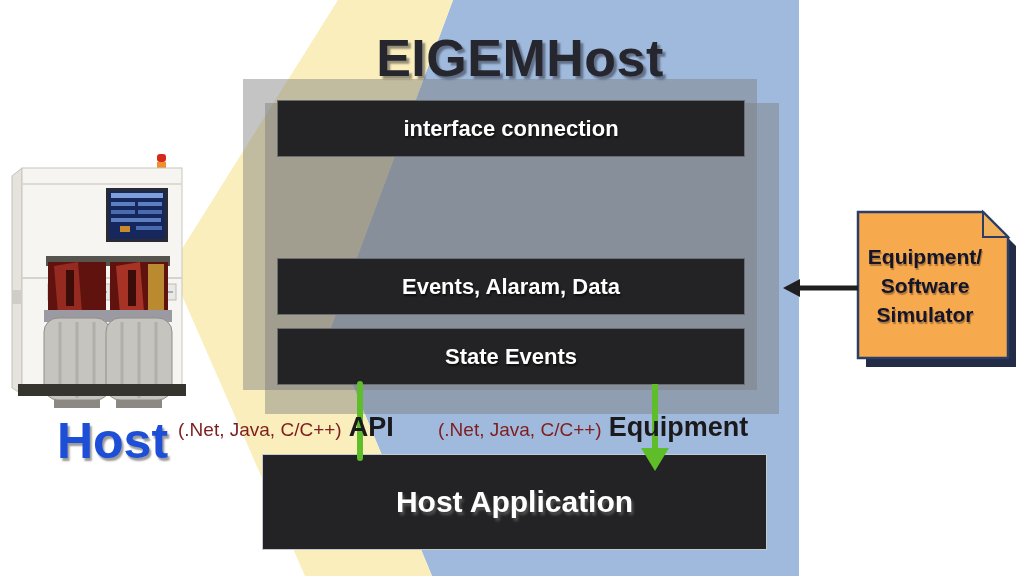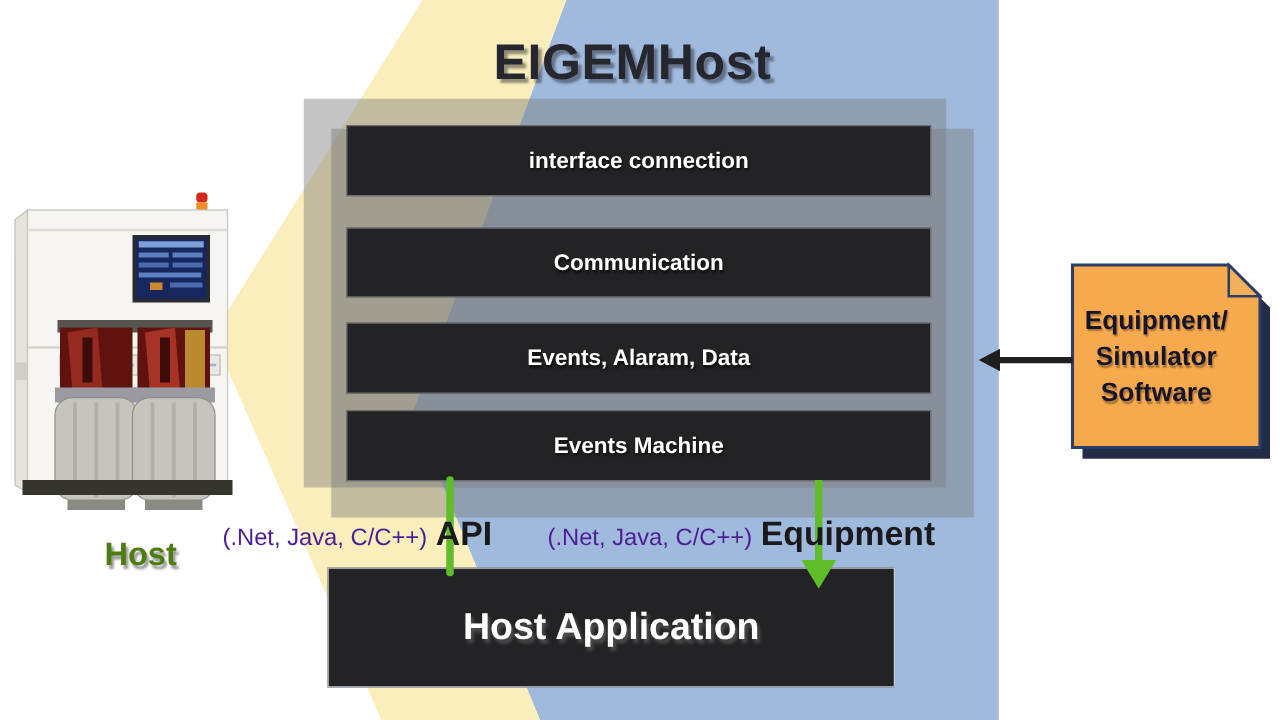--- a/index.html
+++ b/index.html
@@ -20,8 +20,8 @@
 
   
   .title{
-    position:absolute;left:256px;top:28px;width:500px;text-align:center;
-    font-size:40px;font-weight:bold;color:#26262e;letter-spacing:0.5px;
+    position:absolute;left:270px;top:28px;width:500px;text-align:center;
+    font-size:52px;font-weight:bold;color:#26262e;letter-spacing:0.5px;
     text-shadow:3px 3px 2px rgba(25,25,30,0.45);
   }
 

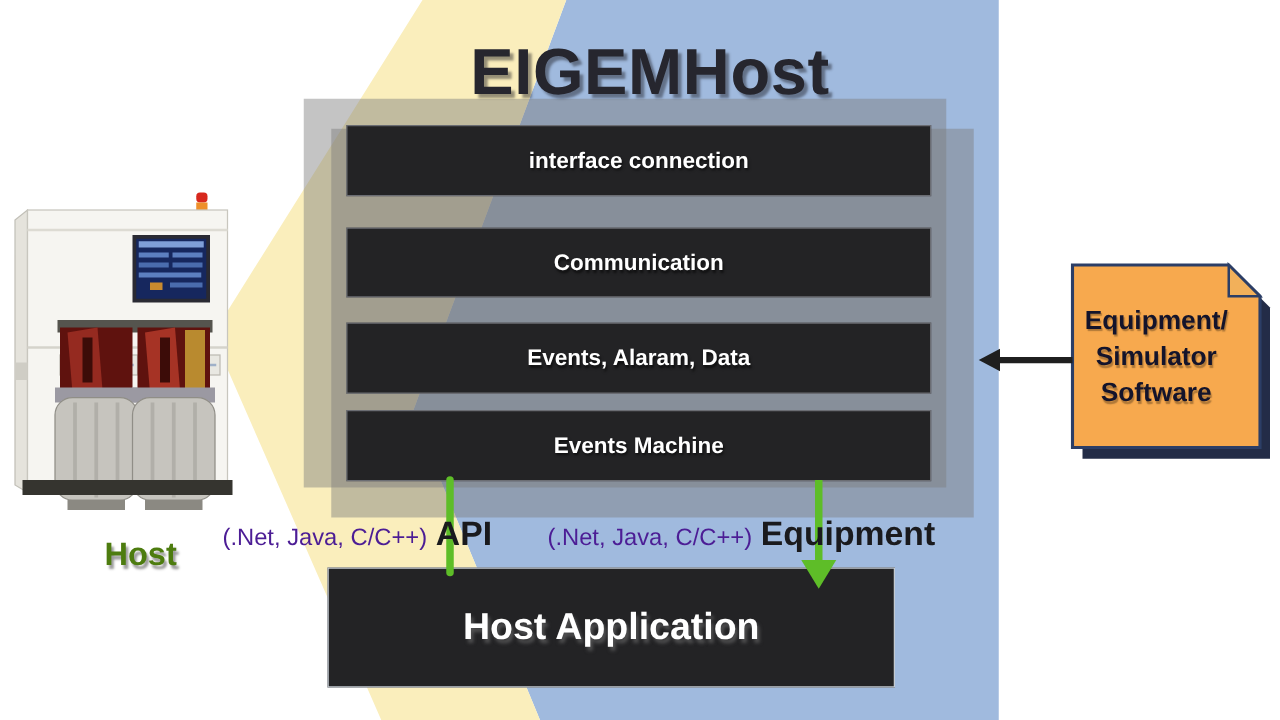--- a/index.html
+++ b/index.html
@@ -30,7 +30,7 @@
     position:absolute;left:277px;width:468px;height:57px;
     background:#232325;border:1px solid rgba(195,200,210,0.45);
     display:flex;align-items:center;justify-content:center;
-    color:#ffffff;font-size:18px;font-weight:bold;
+    color:#ffffff;font-size:22px;font-weight:bold;
     text-shadow:1px 2px 2px rgba(0,0,0,0.6);
     box-sizing:border-box;
   }

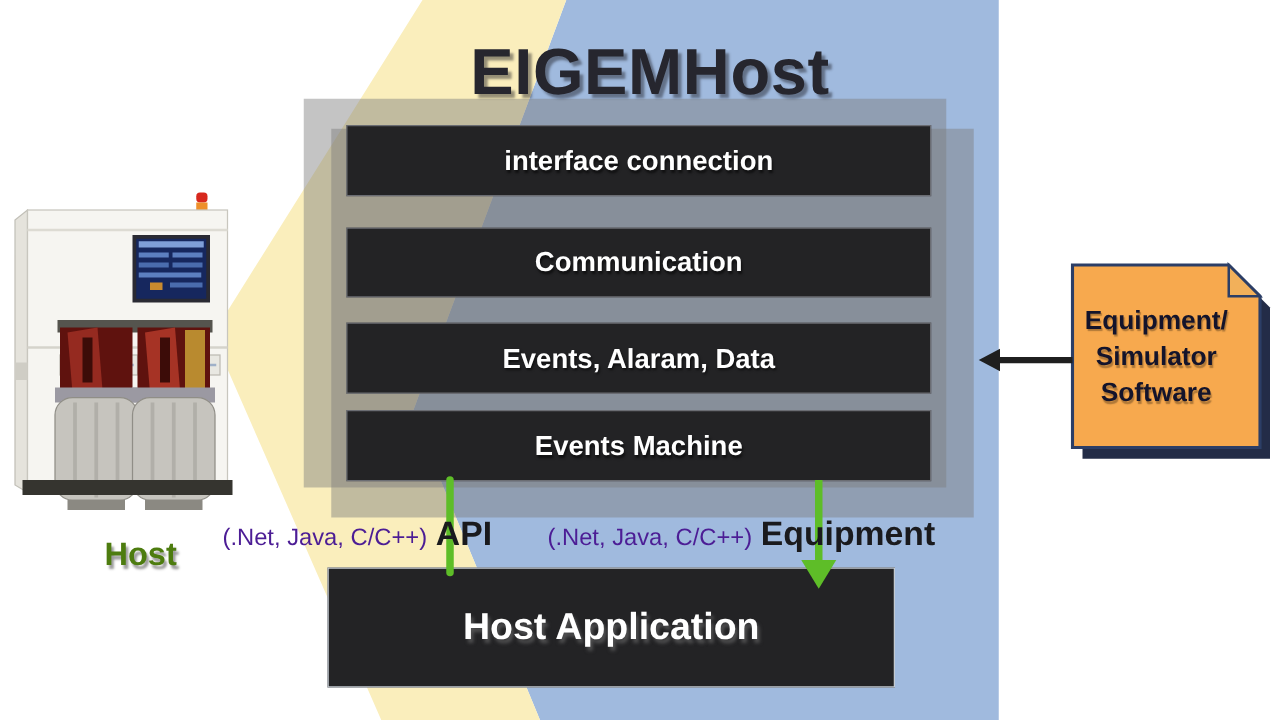--- a/index.html
+++ b/index.html
@@ -146,9 +146,6 @@
   <div class="layer-box" style="top:100px;">
     <span>interface connection</span>
   </div>
-  <div class="layer-box" style="top:182px;height:56px;">
-    <span>Communication</span>
-  </div>
   <div class="layer-box" style="top:258px;justify-content:center;">
     <span>Events, Alaram, Data</span>
   </div>

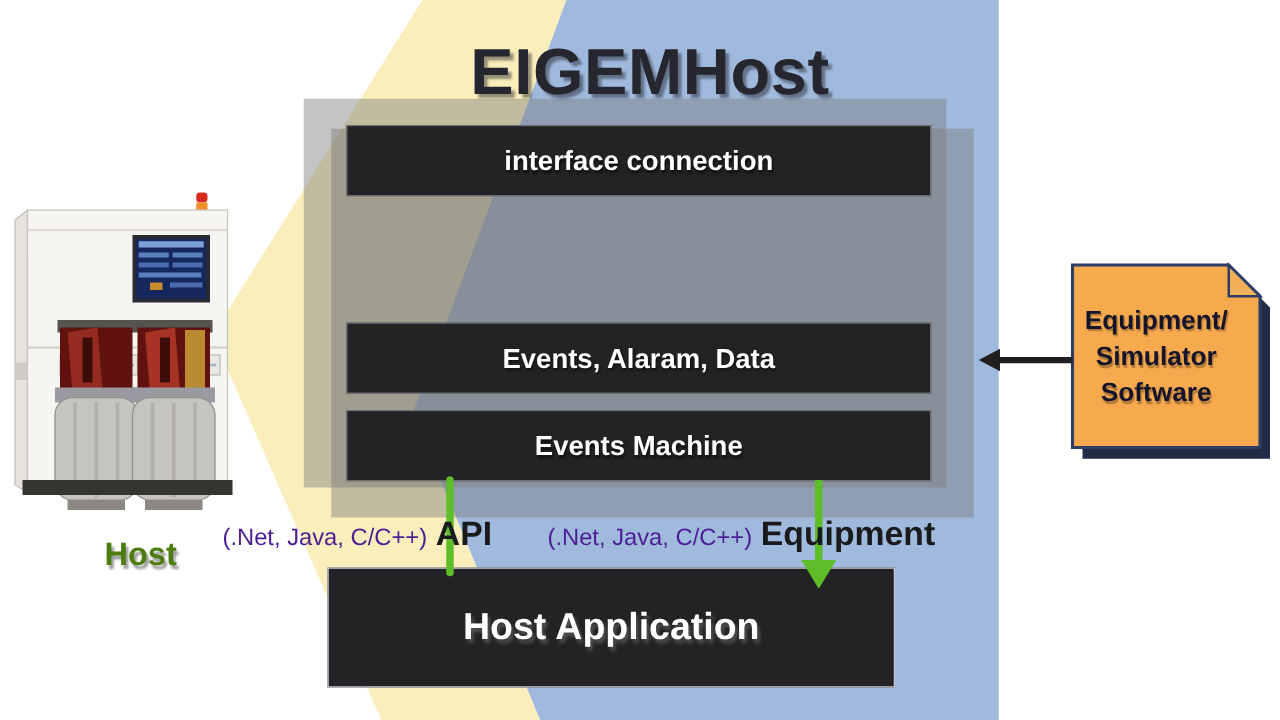--- a/index.html
+++ b/index.html
@@ -187,8 +187,8 @@
   </svg>
   <div class="note-text">
     <div>Equipment/</div>
+    <div>Software</div>
     <div>Simulator</div>
-    <div>Software</div>
   </div>
 
 </div>

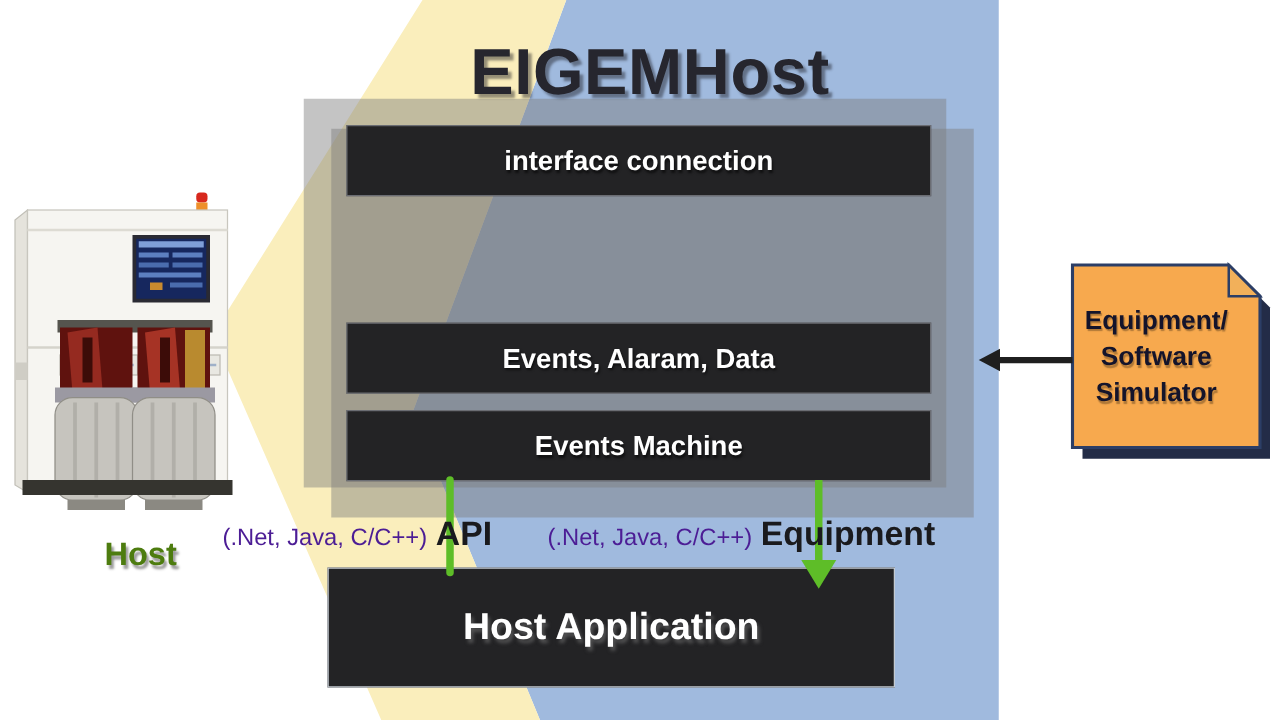--- a/index.html
+++ b/index.html
@@ -150,7 +150,7 @@
     <span>Events, Alaram, Data</span>
   </div>
   <div class="layer-box" style="top:328px;">
-    <span>Events Machine</span>
+    <span>State Events</span>
   </div>
 
   <div class="host-app-box">

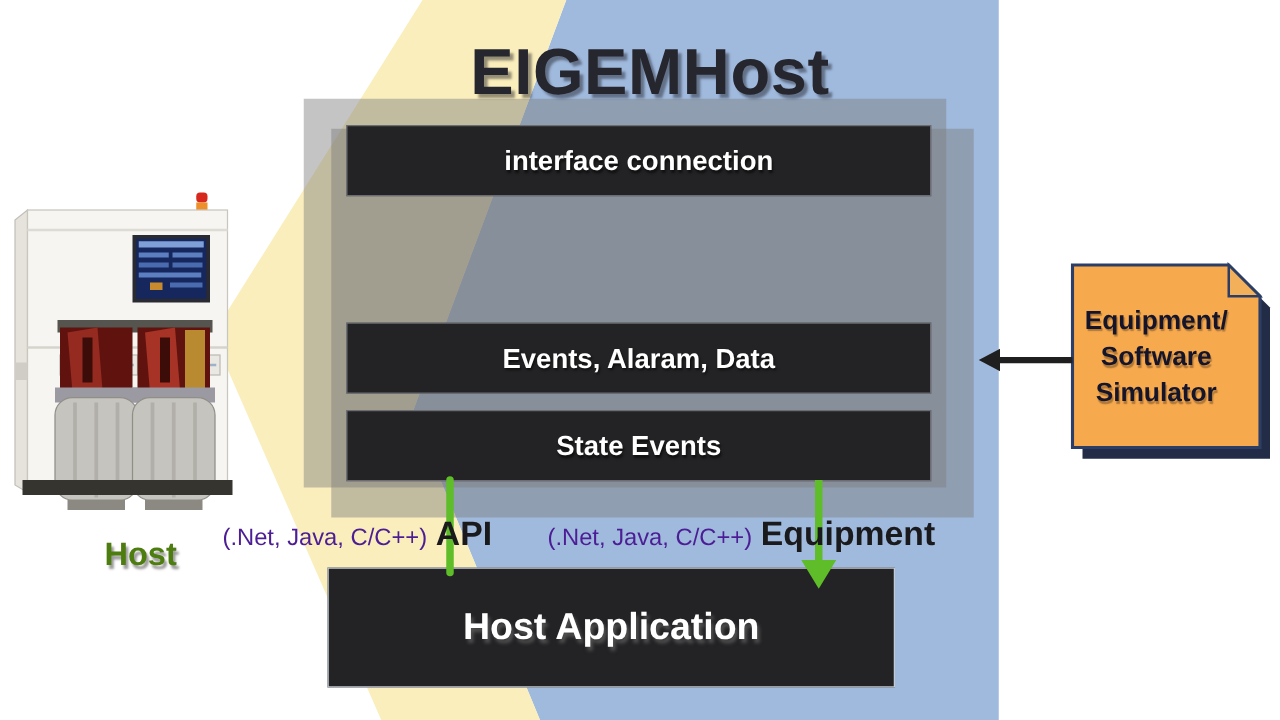--- a/index.html
+++ b/index.html
@@ -53,8 +53,8 @@
 
   
   .host-caption{
-    position:absolute;left:40px;top:428px;width:145px;text-align:center;
-    font-size:26px;font-weight:bold;color:#4d7c0f;
+    position:absolute;left:40px;top:412px;width:145px;text-align:center;
+    font-size:50px;font-weight:bold;color:#1d4ed8;
     text-shadow:2px 3px 2px rgba(0,0,0,0.4);
   }
 

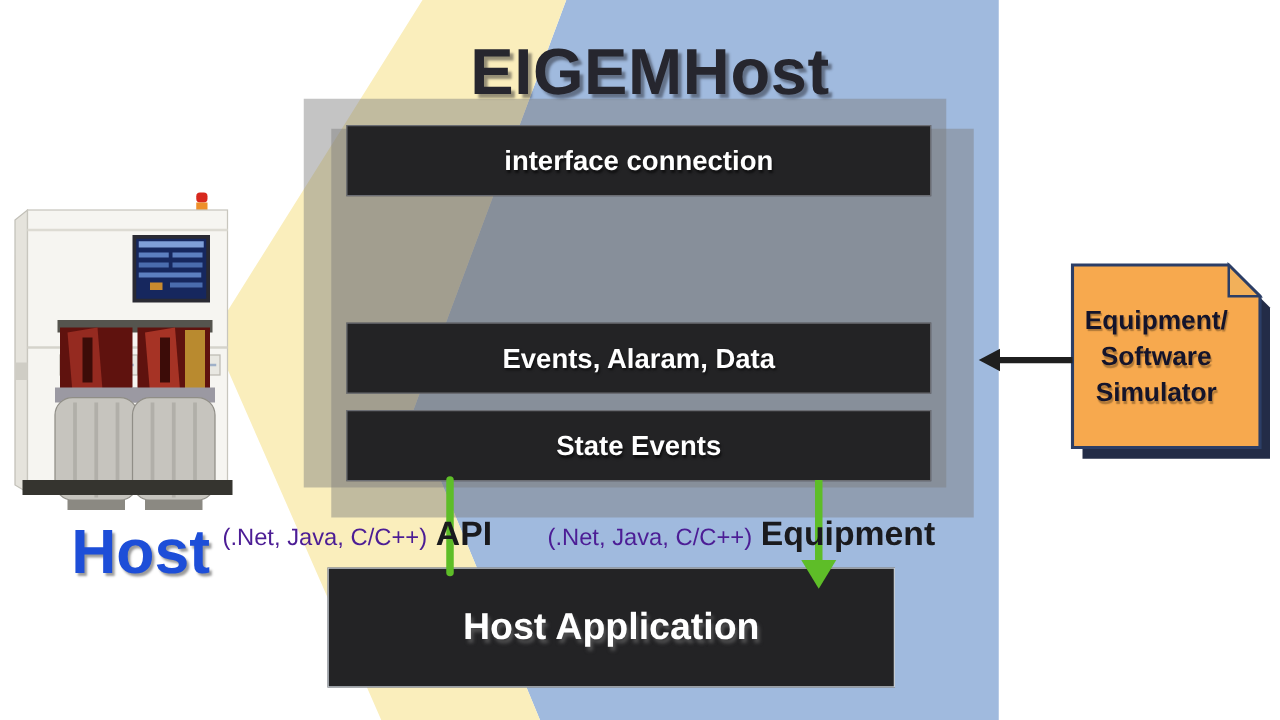--- a/index.html
+++ b/index.html
@@ -48,7 +48,7 @@
     position:absolute;display:flex;align-items:baseline;gap:7px;
     white-space:nowrap;
   }
-  .conn-label .prefix{font-size:19px;color:#4c1d95;}
+  .conn-label .prefix{font-size:19px;color:#7f1d1d;}
   .conn-label .bold{font-size:27px;font-weight:bold;color:#1a1a1d;}
 
   

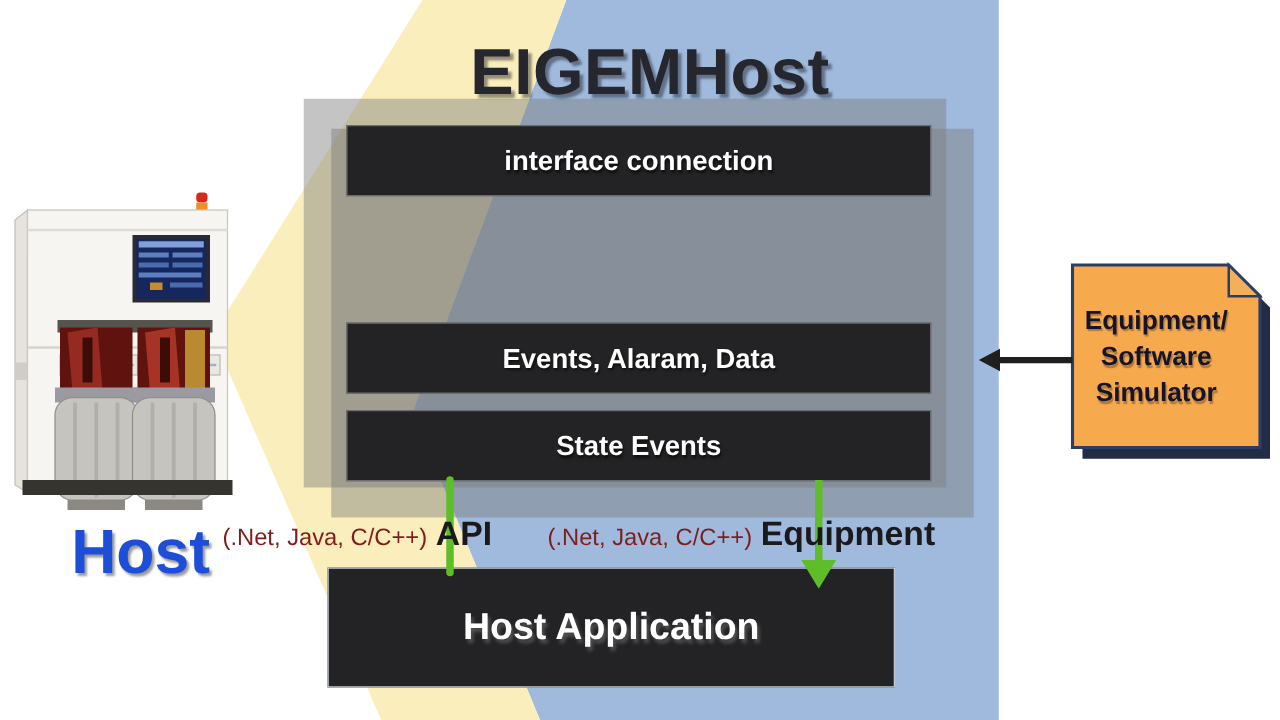--- a/index.html
+++ b/index.html
@@ -36,7 +36,7 @@
   }
 
   .host-app-box{
-    position:absolute;left:262px;top:454px;width:454px;height:96px;
+    position:absolute;left:262px;top:454px;width:505px;height:96px;
     background:#232325;border:1px solid #c3cad1;box-sizing:border-box;
     display:flex;align-items:center;justify-content:center;
     color:#ffffff;font-size:30px;font-weight:bold;

